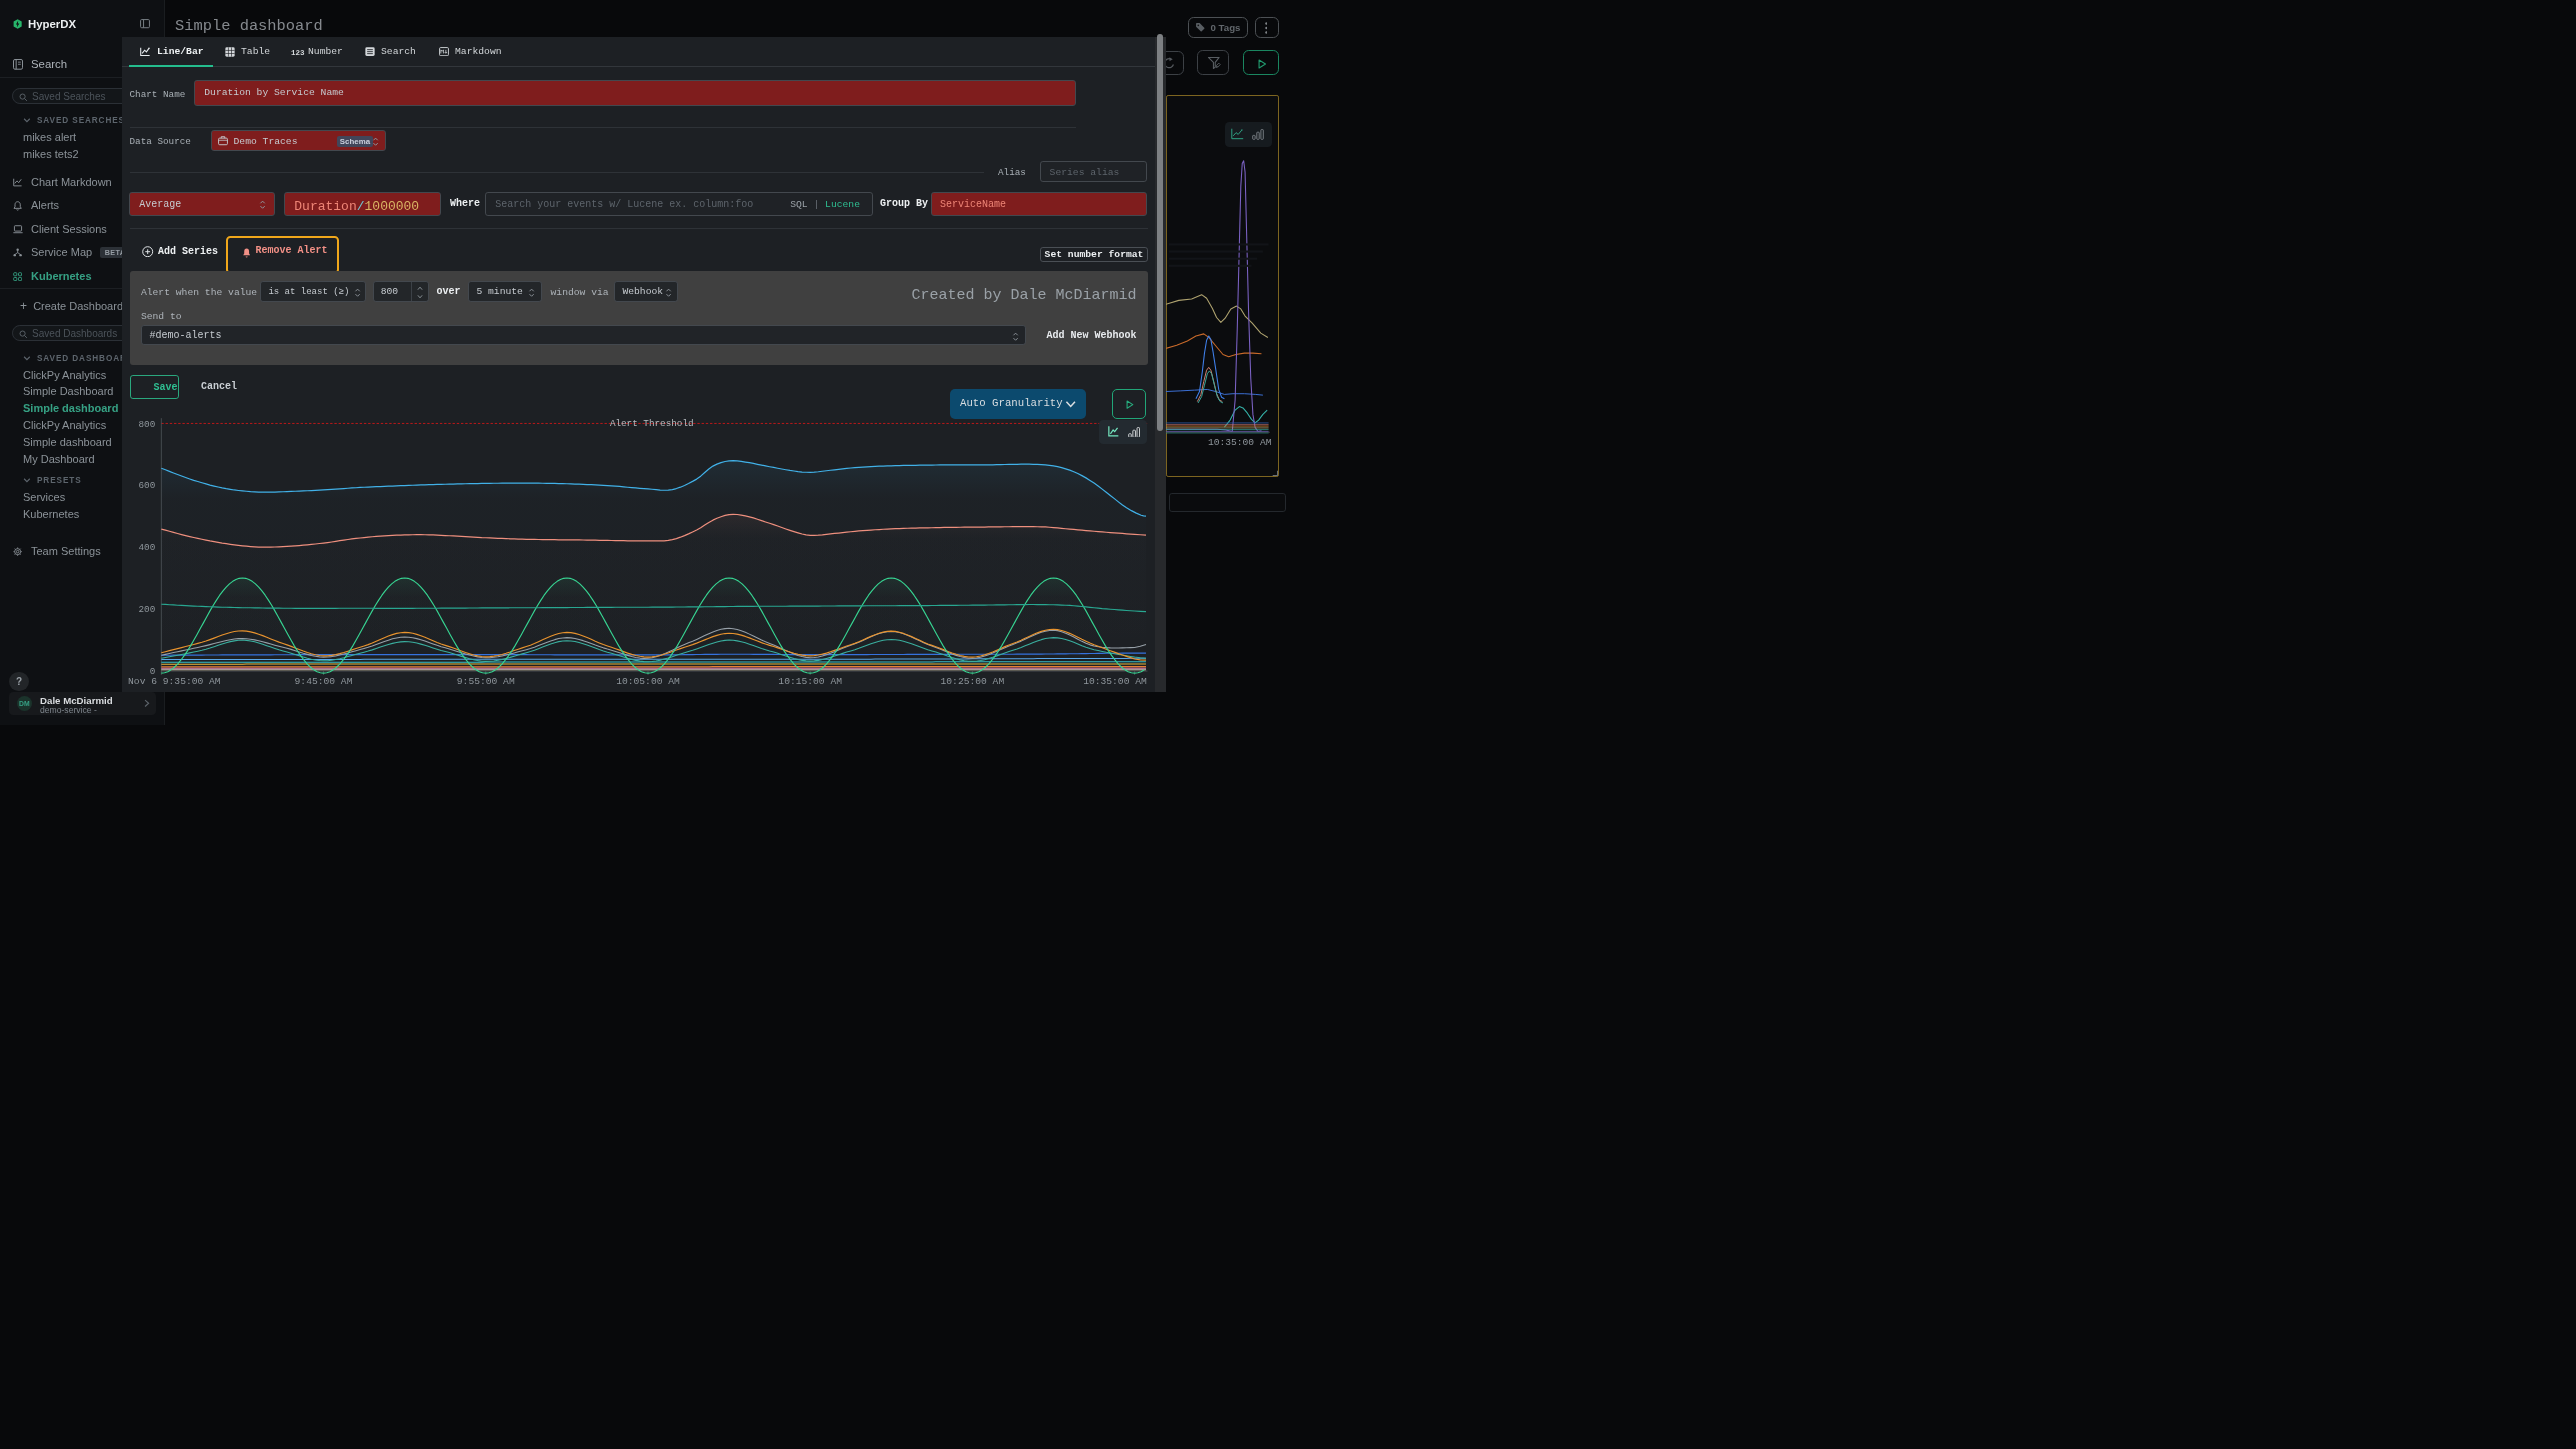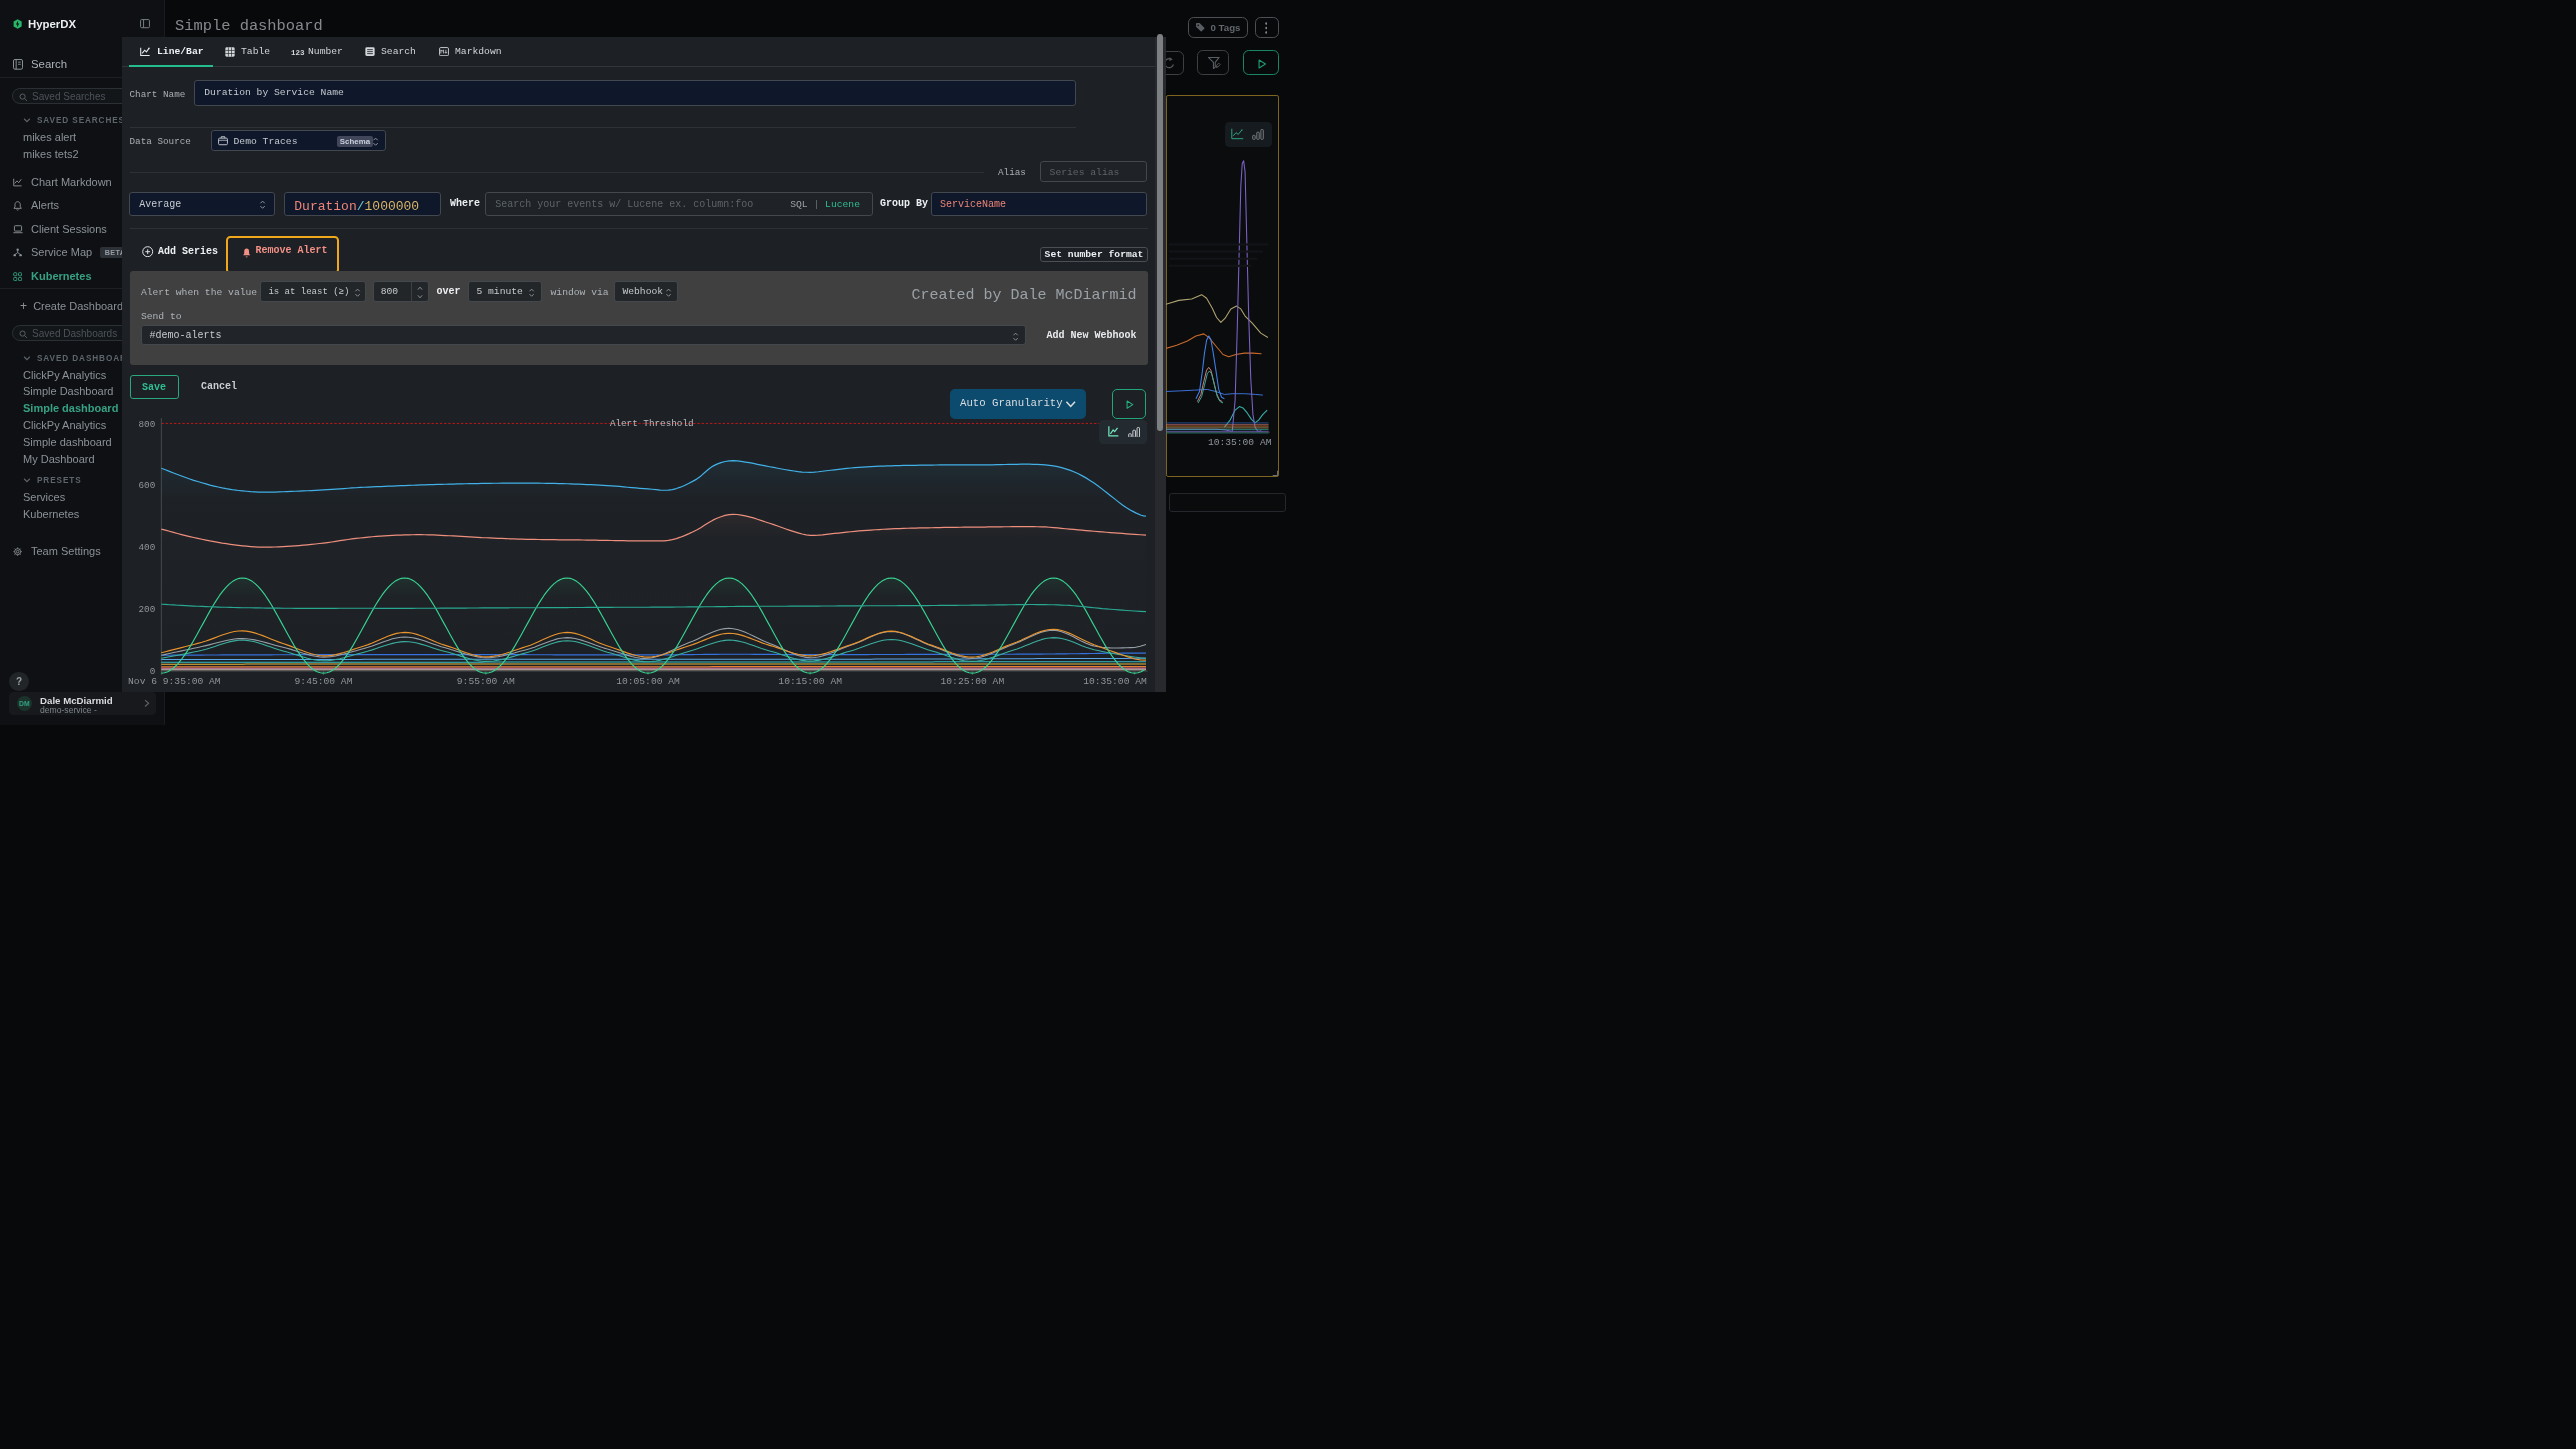--- a/index.html
+++ b/index.html
@@ -8,7 +8,7 @@
 .axlab{font:13px "Liberation Mono",monospace;fill:#8f969c}
 .axlab2{font:13.5px "Liberation Mono",monospace;fill:#8f969c}
 .thrlab{font:13px "Liberation Mono",monospace;fill:#b8bdc2}
-.inp{position:absolute;background:#0f172a;border:0.7px solid #43484e;border-radius:2.9px;color:#c6cbd0}
+.inp{position:absolute;background:#7f1d1d;border:0.7px solid #43484e;border-radius:2.9px;color:#c6cbd0}
 .lbl{position:absolute;color:#a9b0b6;font-size:9.3px;white-space:nowrap}
 .wlbl{position:absolute;color:#edf0f2;font-weight:bold;font-size:10px;white-space:nowrap}
 .ph{color:#5d646b}

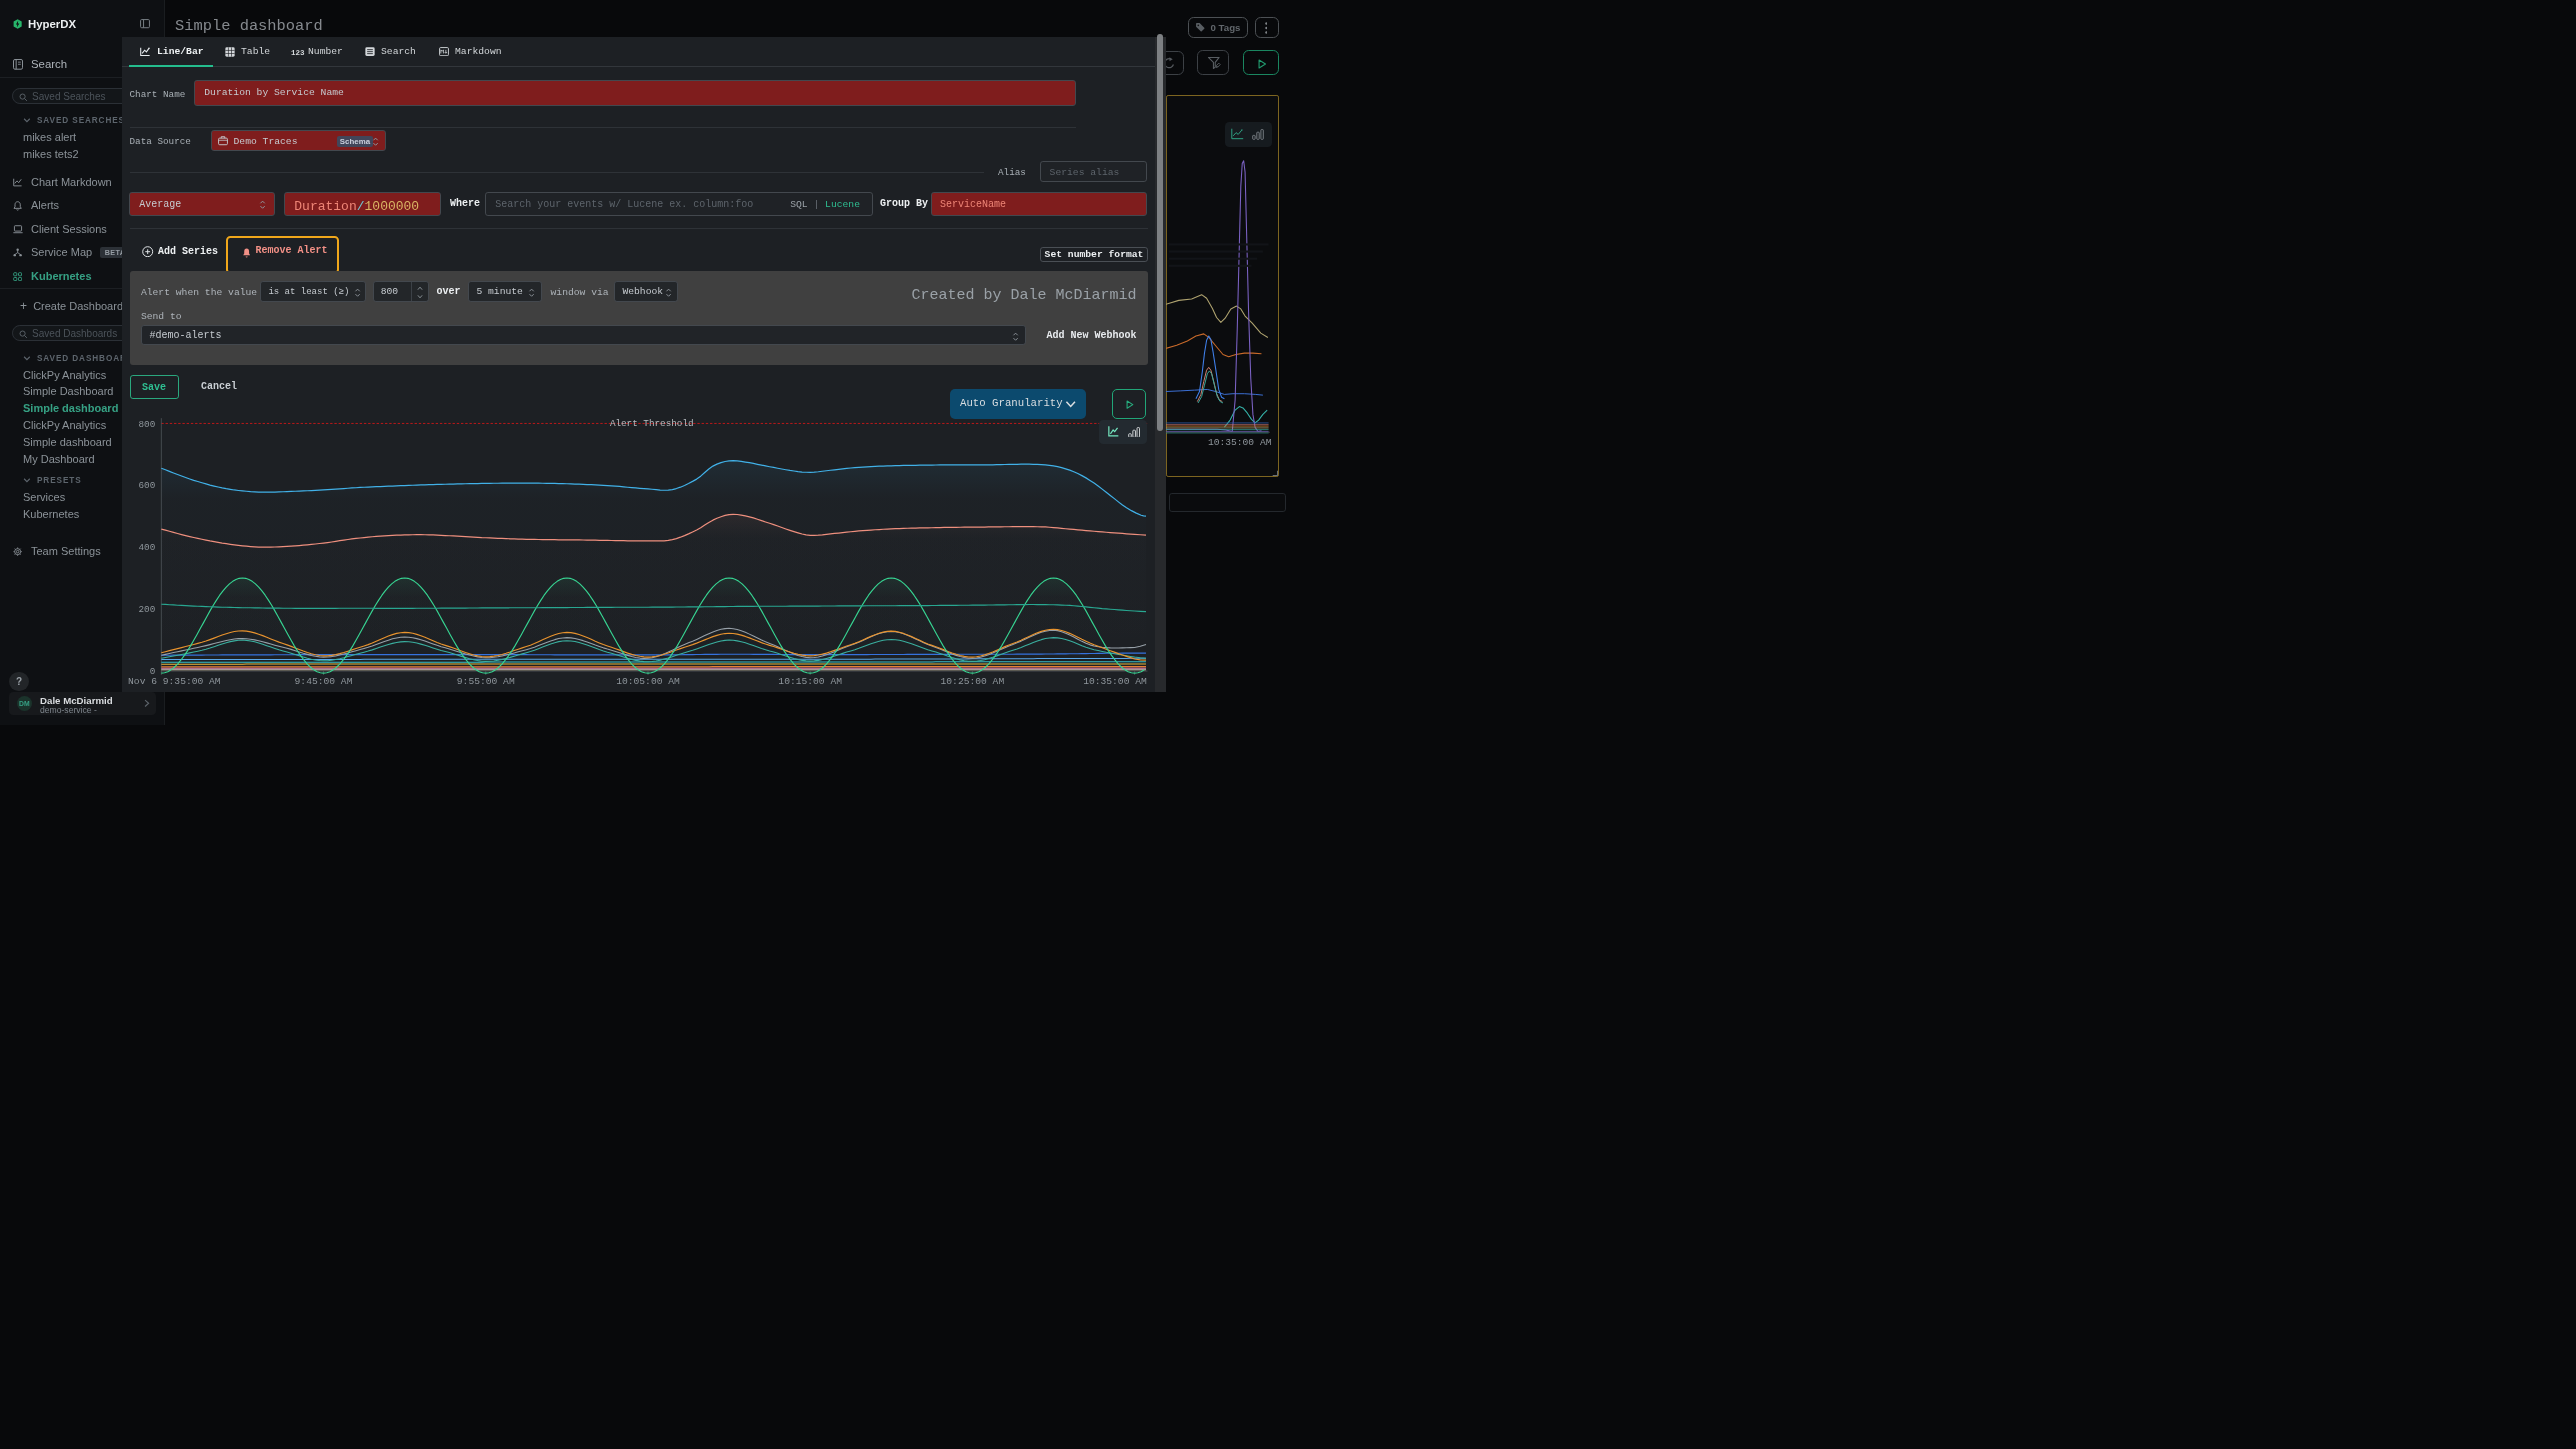--- a/index.html
+++ b/index.html
@@ -351,7 +351,7 @@
 <div class="abs" style="left:917px;top:59px;font-size:10px;font-weight:bold;color:#e8ebee;white-space:nowrap">Add New Webhook</div>
 </div>
 
-<div class="abs" style="left:7.5px;top:338px;width:49px;height:24px;border:0.7px solid #2aa87e;border-radius:2.9px;color:#2fbf92;font-size:10px;font-weight:bold;text-align:center;line-height:23px">Save</div>
+<div class="abs" style="left:7.5px;top:338px;width:49px;height:24px;border:0.7px solid #2aa87e;border-radius:2.9px;color:#2fbf92;font-size:10px;font-weight:bold;text-align:right;line-height:23px">Save</div>
 <div class="abs" style="left:79px;top:344px;font-size:10px;font-weight:bold;color:#c9ced3">Cancel</div>
 
 <div class="abs" style="left:828px;top:352px;width:136px;height:30px;background:#0c4a6e;border-radius:5px">

